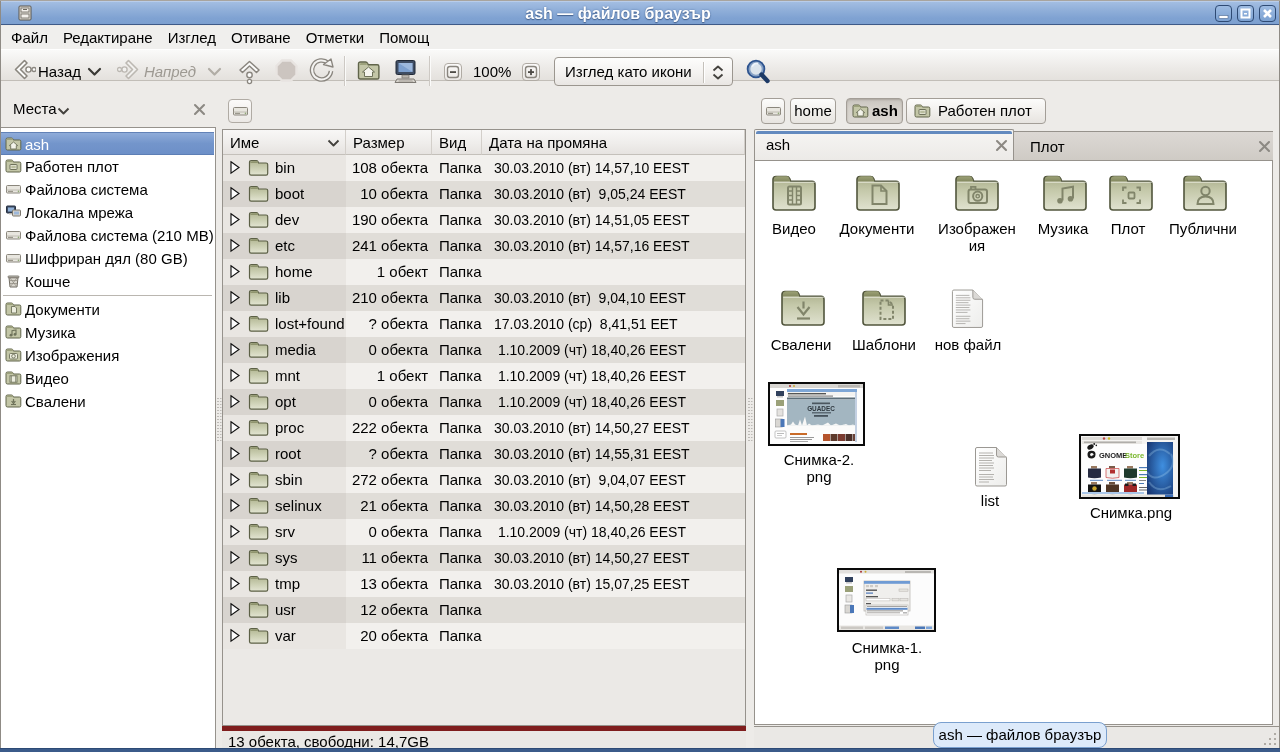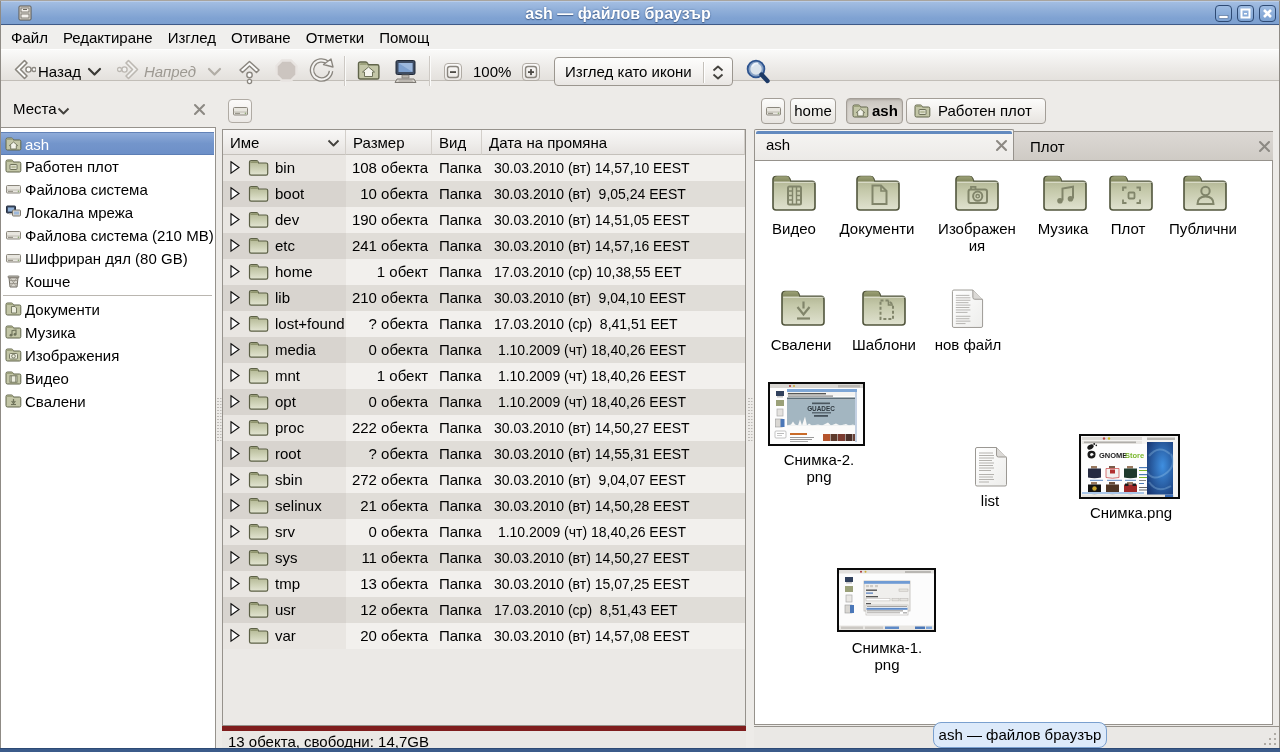--- a/index.html
+++ b/index.html
@@ -455,7 +455,7 @@
           </defs>
 <path d="M1.5 4.5 q0-2 2-2 h4.6 q1.3 0 1.8 1.1 l0.6 1.4 h7.6 q1.6 0 1.6 1.6 v9 q0 1.6-1.6 1.6 h-15 q-1.6 0-1.6-1.6 z" fill="url(#fg20)" stroke="#5c6046" stroke-width="1.2"></path>
 <path d="M2.2 5 h7.2 l0.9-1.8 h-5.8 q-2.3 0-2.3 1.8" fill="#8f946e"></path>
-</svg></span><span class="fname">home</span><span class="fsize">1 обект</span><span class="ftype">Папка</span><span class="fdate">17.03.2010 (ср) 10,38,55 EET</span></div>
+</svg></span><span class="fname">home</span><span class="fsize">1 обект</span><span class="ftype">Папка</span></div>
 <div class="lrow odd" style="top:155px"><div class="c1"></div><span class="expander"><svg width="13" height="15" viewBox="0 0 13 15">
           <path d="M3 1.8 L11 7.5 L3 13.2 Z" fill="#fdfdfd" stroke="#111" stroke-width="1.15" stroke-linejoin="miter"></path>
         </svg></span><span class="ficon"><svg width="21" height="20" viewBox="0 0 21 20">

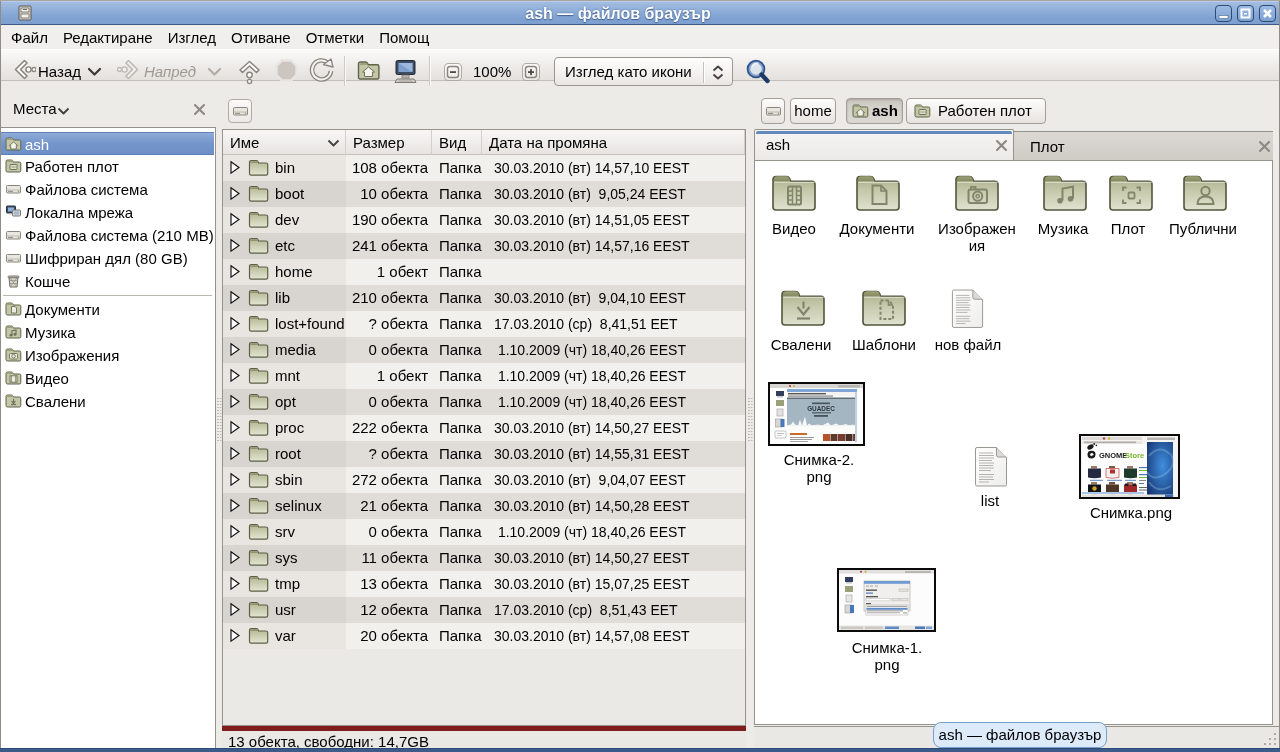--- a/index.html
+++ b/index.html
@@ -624,7 +624,7 @@
           </defs>
 <path d="M1.5 4.5 q0-2 2-2 h4.6 q1.3 0 1.8 1.1 l0.6 1.4 h7.6 q1.6 0 1.6 1.6 v9 q0 1.6-1.6 1.6 h-15 q-1.6 0-1.6-1.6 z" fill="url(#fg20)" stroke="#5c6046" stroke-width="1.2"></path>
 <path d="M2.2 5 h7.2 l0.9-1.8 h-5.8 q-2.3 0-2.3 1.8" fill="#8f946e"></path>
-</svg></span><span class="fname">usr</span><span class="fsize">12 обекта</span><span class="ftype">Папка</span><span class="fdate">17.03.2010 (ср)  8,51,43 EET</span></div>
+</svg></span><span class="fname">usr</span><span class="fsize">12 обекта</span><span class="ftype">Папка</span></div>
 <div class="lrow even" style="top:493px"><div class="c1"></div><span class="expander"><svg width="13" height="15" viewBox="0 0 13 15">
           <path d="M3 1.8 L11 7.5 L3 13.2 Z" fill="#fdfdfd" stroke="#111" stroke-width="1.15" stroke-linejoin="miter"></path>
         </svg></span><span class="ficon"><svg width="21" height="20" viewBox="0 0 21 20">

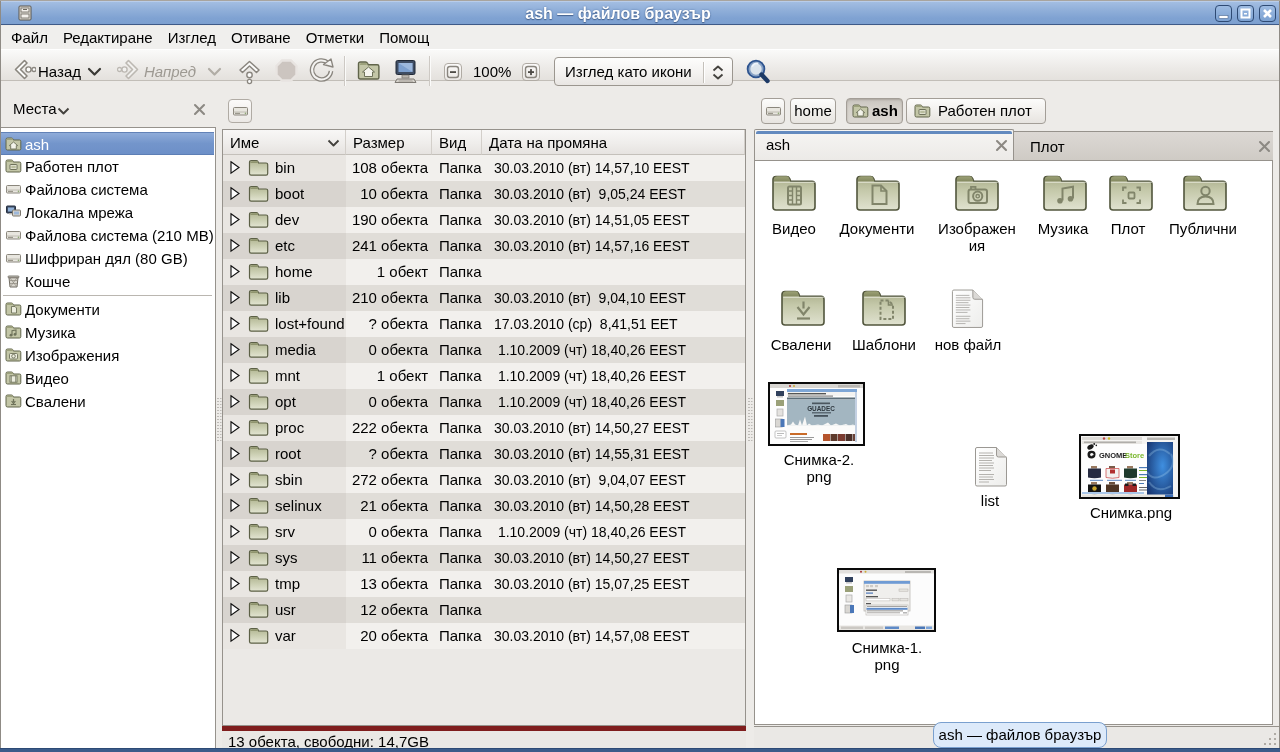--- a/index.html
+++ b/index.html
@@ -637,7 +637,7 @@
           </defs>
 <path d="M1.5 4.5 q0-2 2-2 h4.6 q1.3 0 1.8 1.1 l0.6 1.4 h7.6 q1.6 0 1.6 1.6 v9 q0 1.6-1.6 1.6 h-15 q-1.6 0-1.6-1.6 z" fill="url(#fg20)" stroke="#5c6046" stroke-width="1.2"></path>
 <path d="M2.2 5 h7.2 l0.9-1.8 h-5.8 q-2.3 0-2.3 1.8" fill="#8f946e"></path>
-</svg></span><span class="fname">var</span><span class="fsize">20 обекта</span><span class="ftype">Папка</span><span class="fdate">30.03.2010 (вт) 14,57,08 EEST</span></div>
+</svg></span><span class="fname">var</span><span class="fsize">20 обекта</span><span class="ftype">Папка</span></div>
 </div>
 <div id="midstatus"><span>13 обекта, свободни: 14,7GB</span></div>
 

